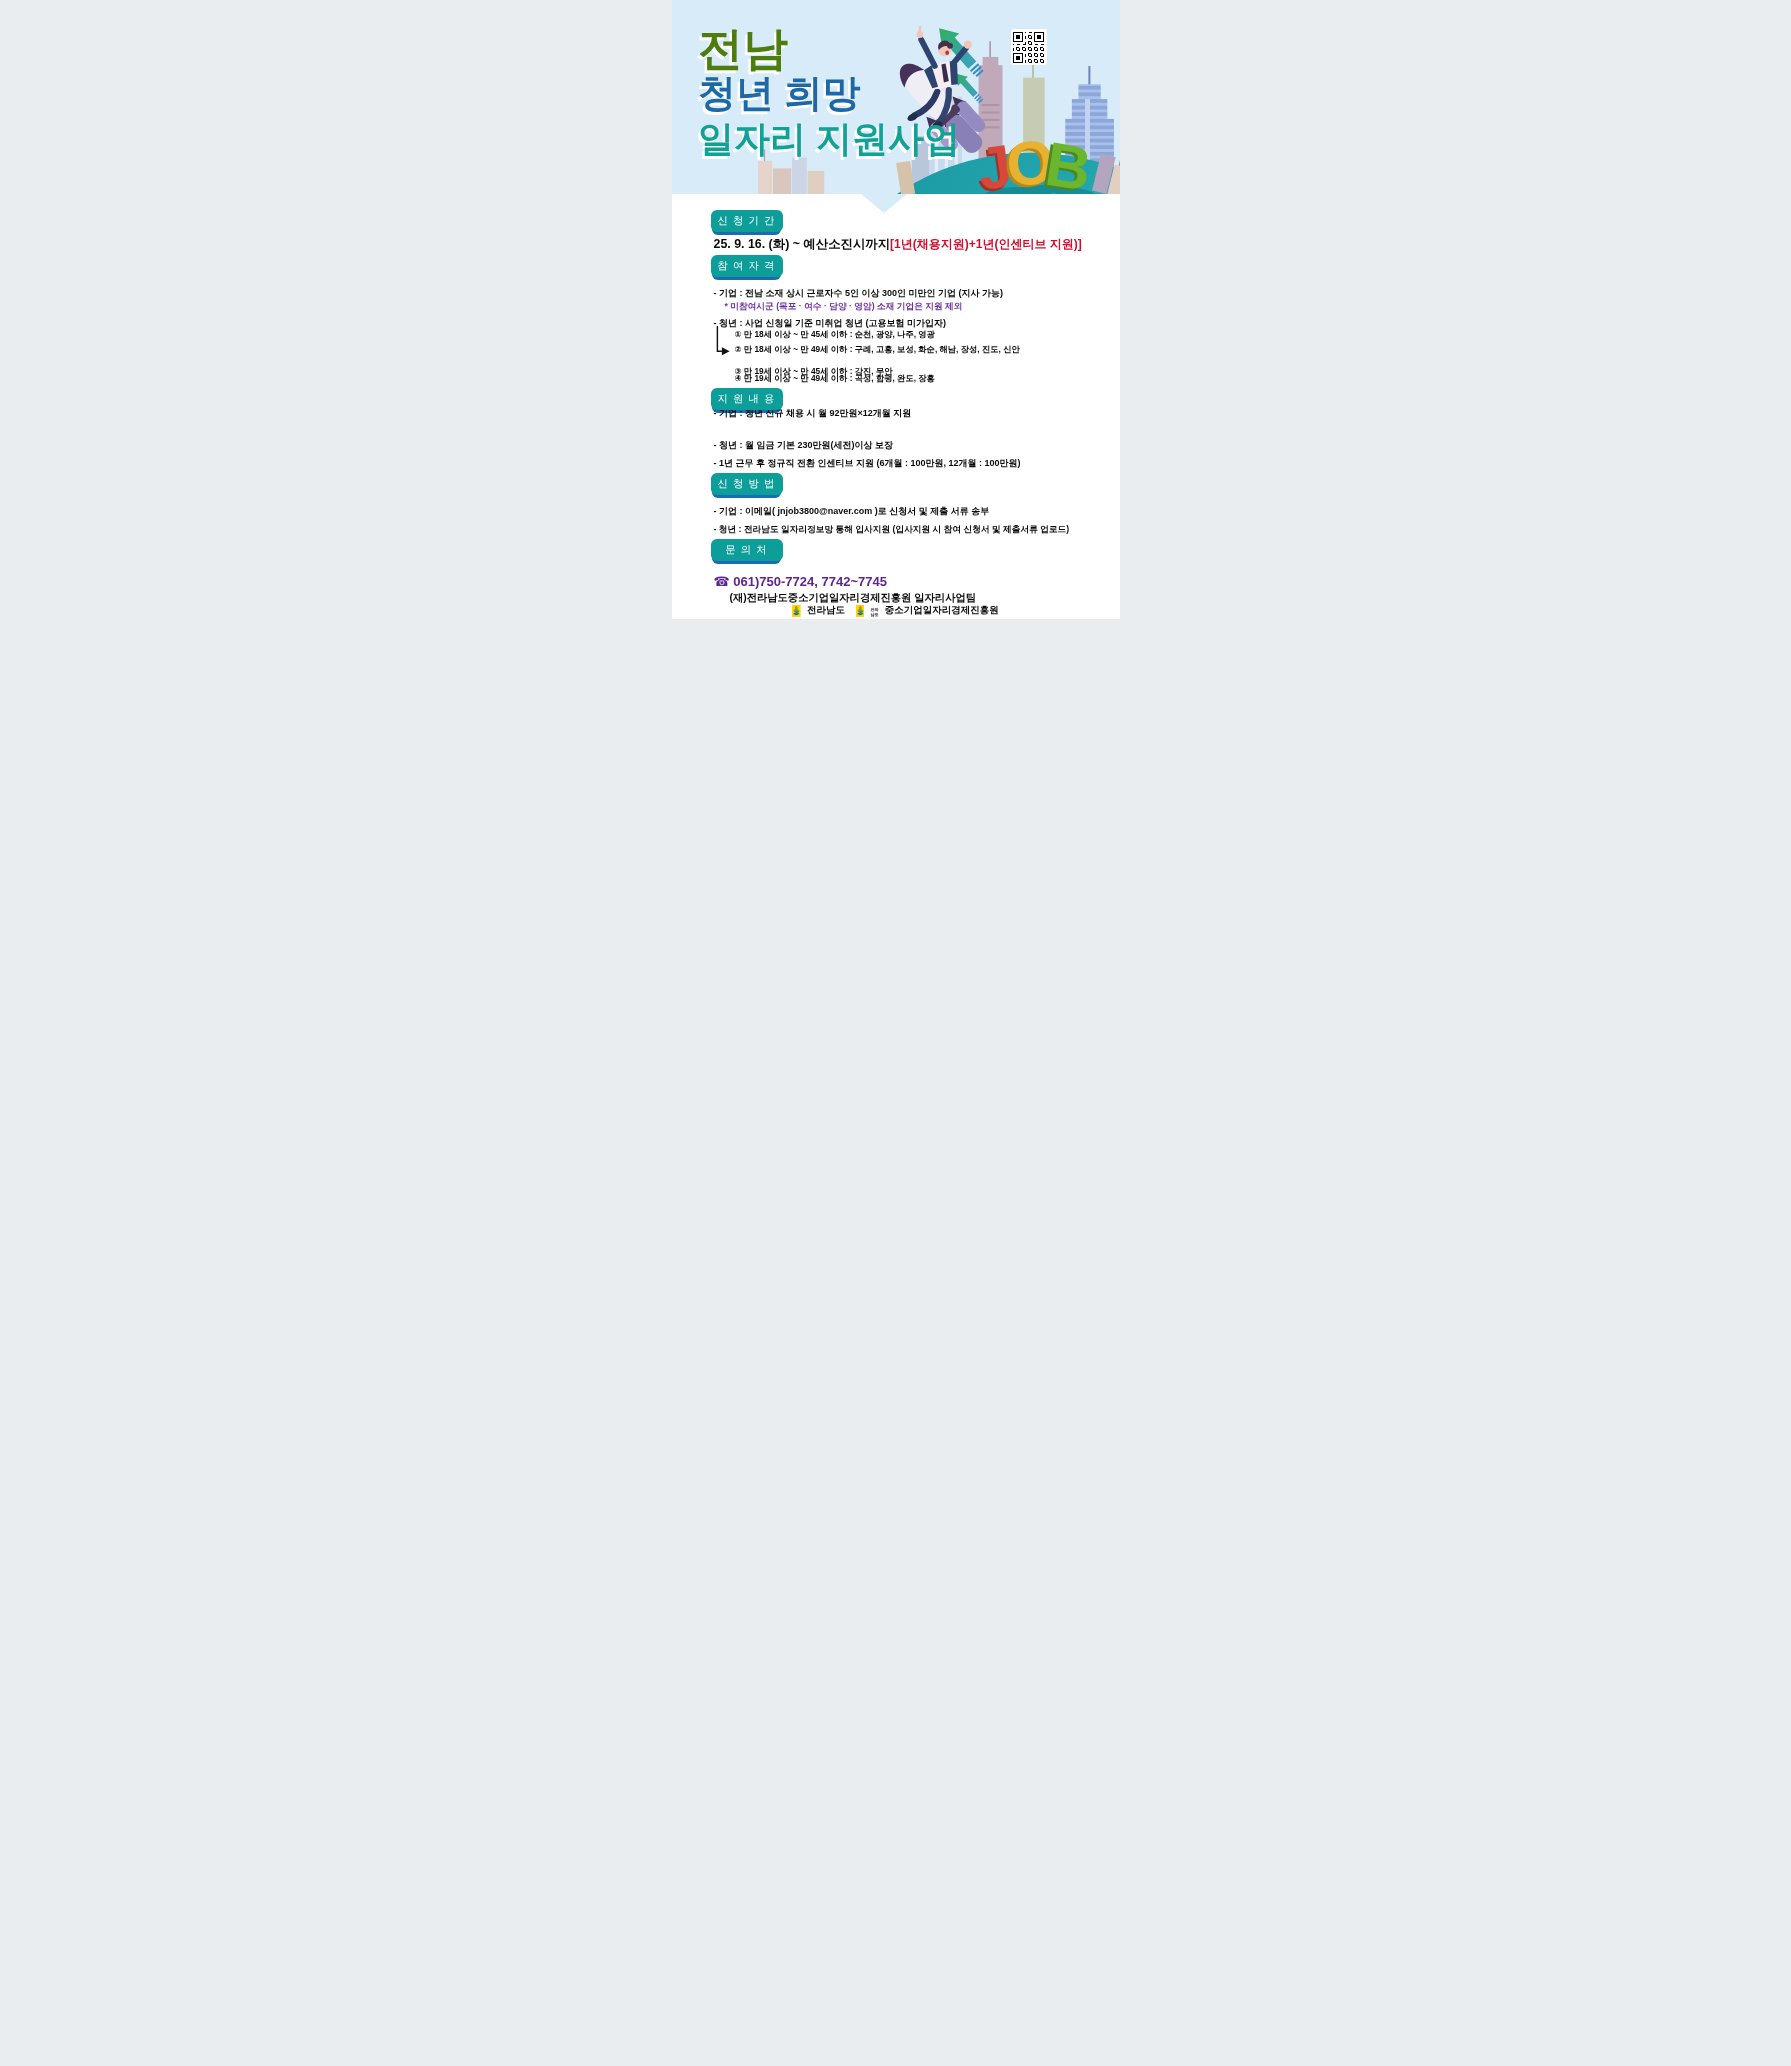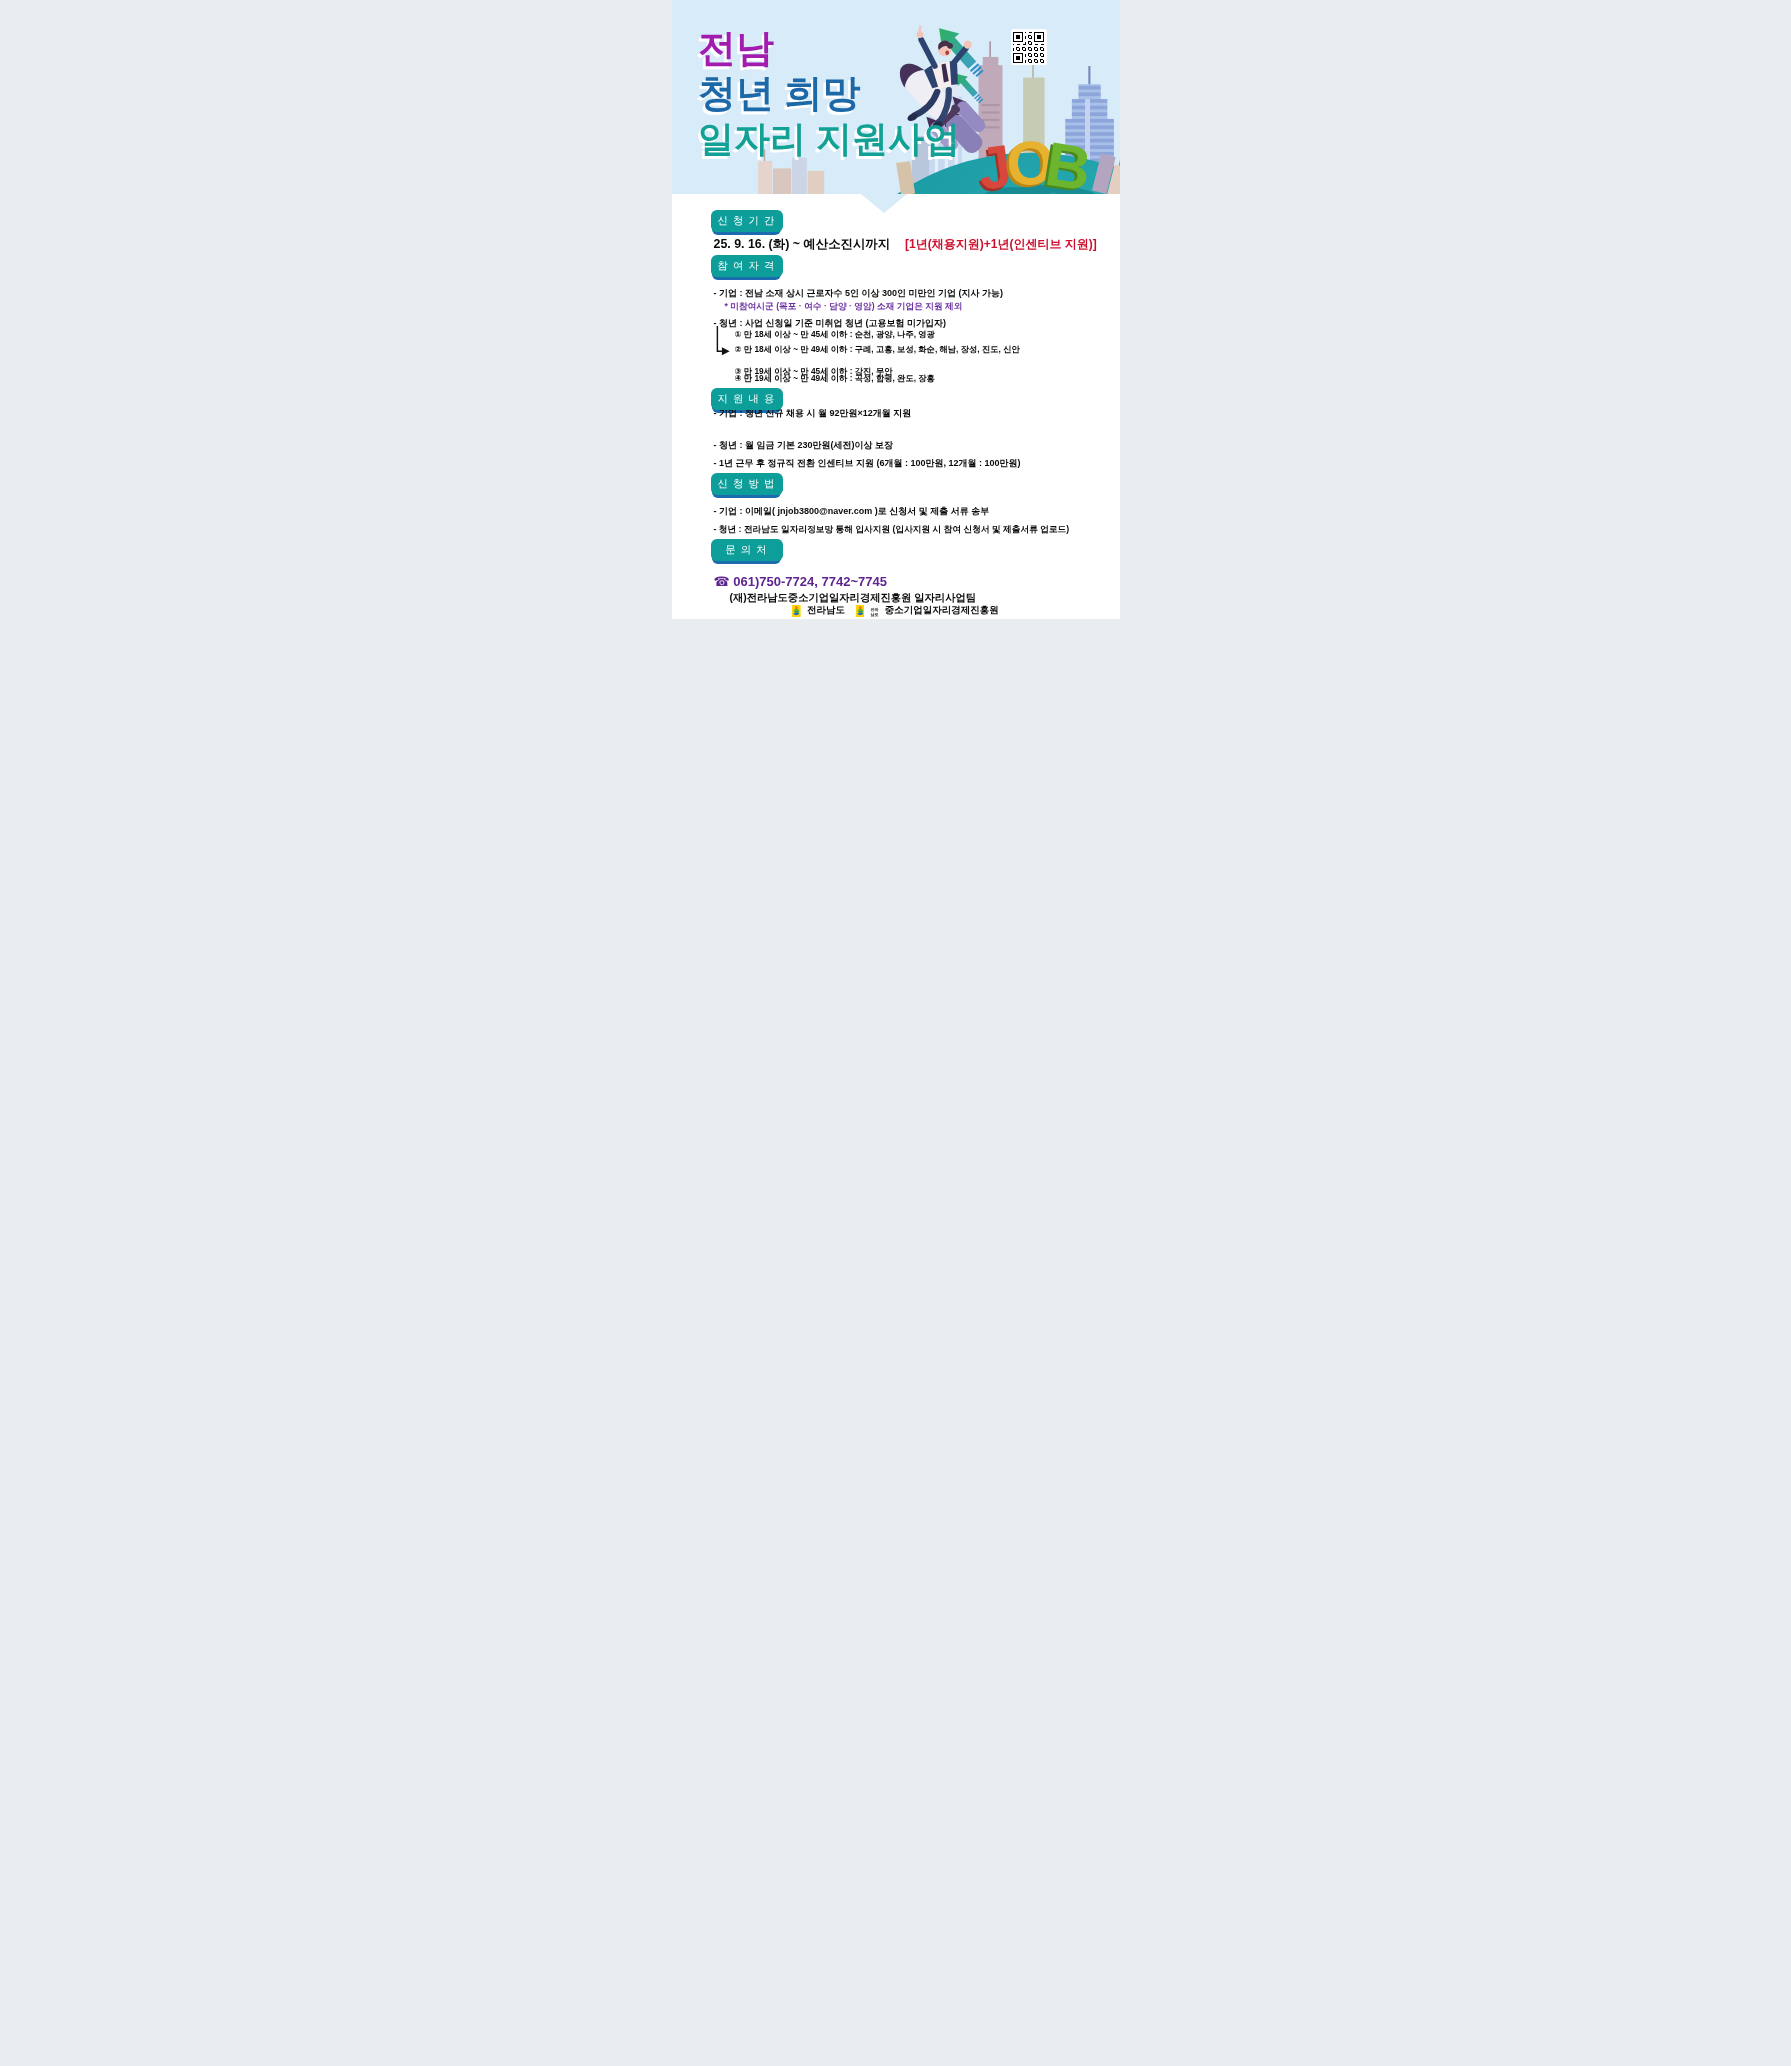--- a/index.html
+++ b/index.html
@@ -16,7 +16,7 @@
     border-top:19px solid #D7EBF8;}
   .title{position:absolute;left:26.4px;top:26.4px;font-weight:800;line-height:45px;white-space:nowrap;}
   .title .t{text-shadow:-2.5px 3.3px 0 #ffffff;}
-  .t1{font-size:38px;color:#a21caf;}
+  .t1{font-size:45px;color:#4d7c0f;}
   .t2{font-size:38px;color:#1D68A7;}
   .t3{font-size:36px;color:#12A195;}
   .qr{position:absolute;left:339px;top:29px;width:36px;height:36px;background:#ffffff;

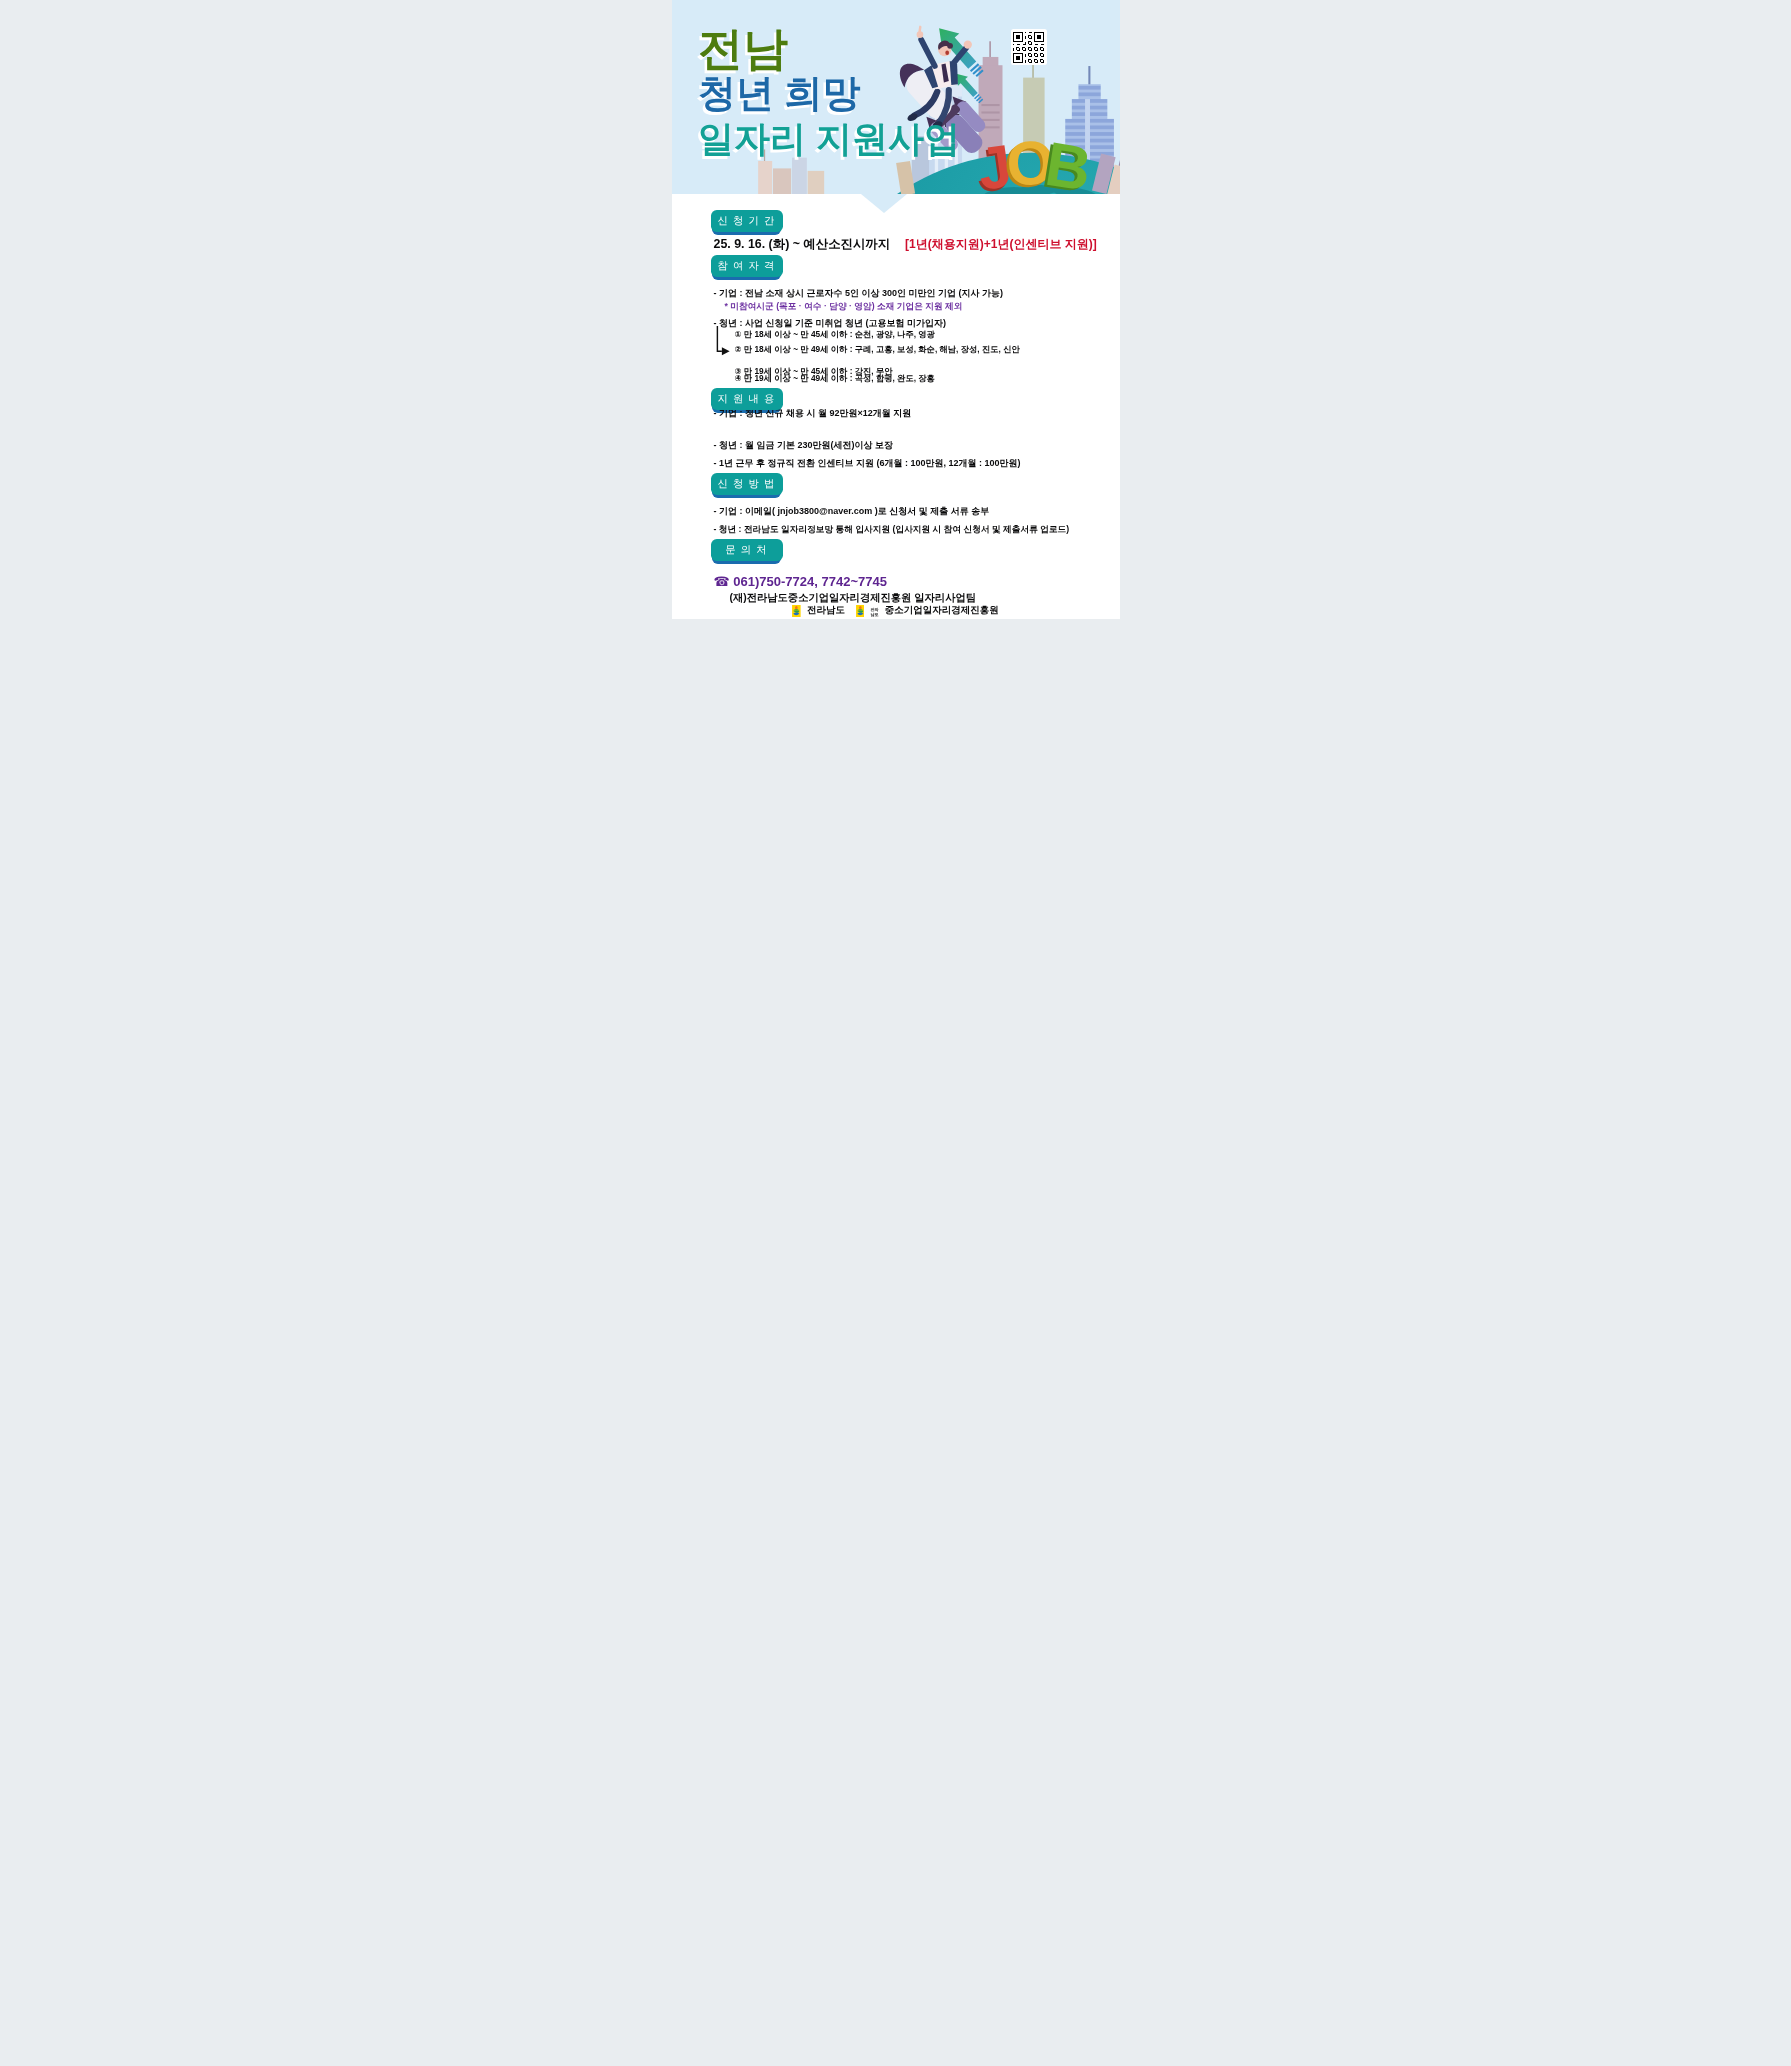--- a/index.html
+++ b/index.html
@@ -33,7 +33,7 @@
   
   .line{position:absolute;left:42px;white-space:nowrap;color:#0b0b0c;font-weight:700;}
   .date-line{top:236px;font-size:12.4px;font-weight:800;}
-  .date-red{color:#CE0E2D;font-weight:700;font-size:12px;margin-left:15px;}
+  .date-red{color:#CE0E2D;font-weight:700;font-size:12px;margin-left:0;}
   .l-company{top:287px;font-size:9px;}
   .l-note{top:301px;left:53px;font-size:8.7px;color:#6B2FA0;}
   .l-youth{top:317px;font-size:9px;}

